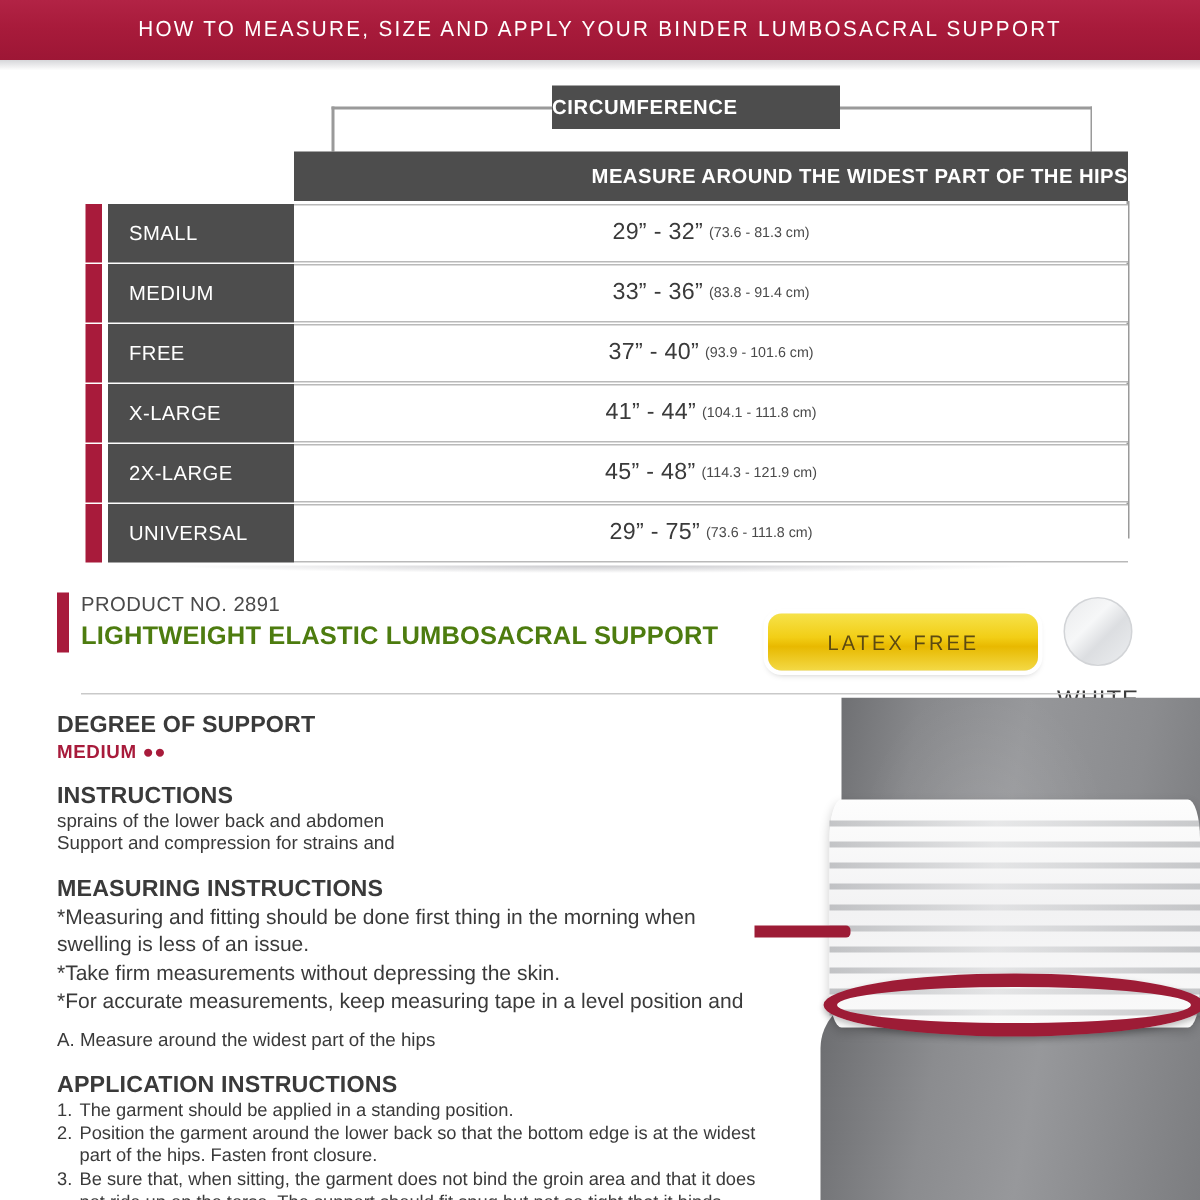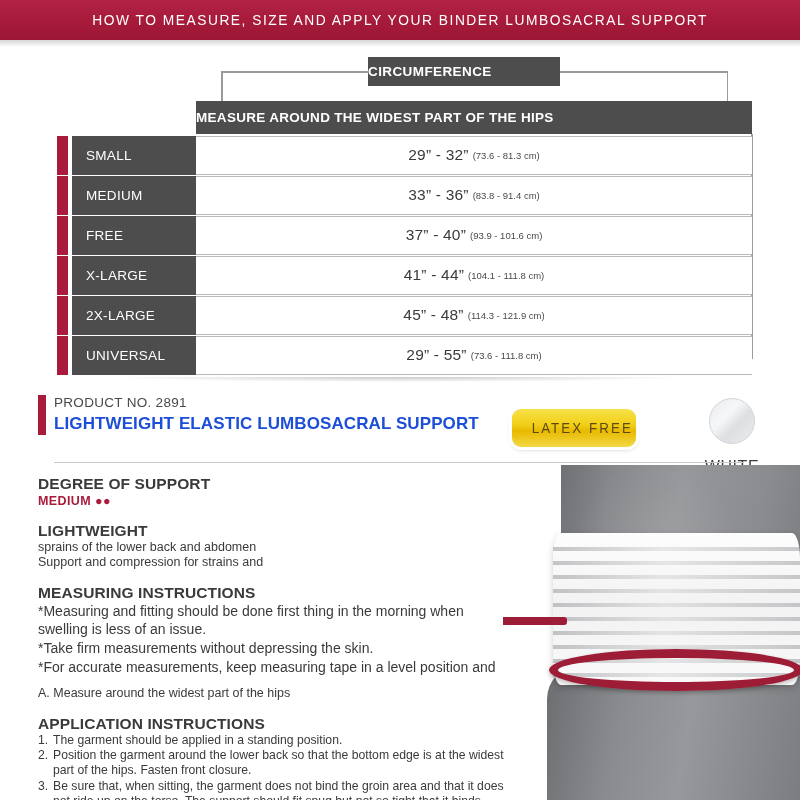--- a/index.html
+++ b/index.html
@@ -46,7 +46,7 @@
 
   .hips-bar {
     position:absolute; left:196px; top:54px; width:556px; height:33px;
-    background:#4d4d4d; display:flex; align-items:center; justify-content:flex-start;
+    background:#4d4d4d; display:flex; align-items:center; justify-content:flex-end;
   }
   .hips-bar span { color:#fff; font-size:13.5px; font-weight:bold; letter-spacing:0.3px; }
 

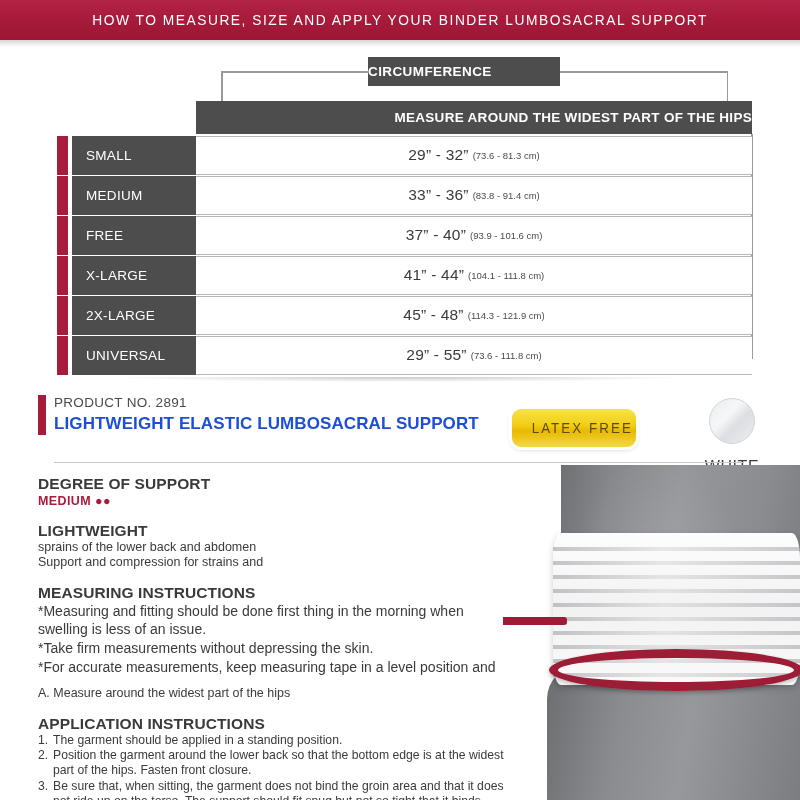--- a/index.html
+++ b/index.html
@@ -230,7 +230,7 @@
           <span>UNIVERSAL</span>
         </div>
         <div class="row-val">
-          <span class="val-in">29” - 55”</span>
+          <span class="val-in">29” - 75”</span>
           <span class="val-cm">(73.6 - 111.8 cm)</span>
         </div>
       </div>

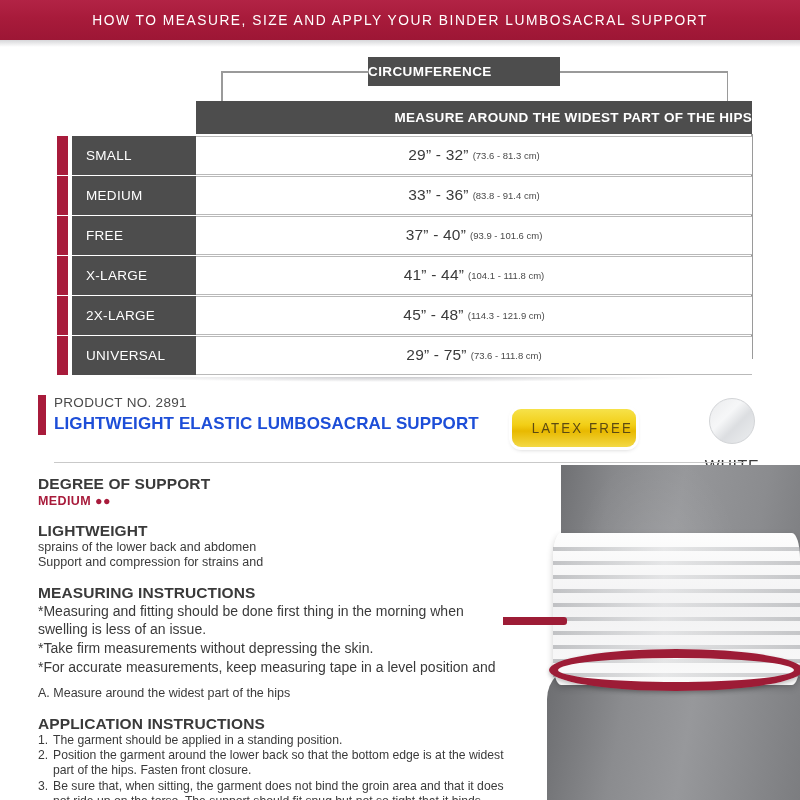--- a/index.html
+++ b/index.html
@@ -81,7 +81,7 @@
   .title-block { position:absolute; left:0; top:387px; width:800px; height:68px; }
   .title-tab { position:absolute; left:38px; top:8px; width:8px; height:40px; background:#a81b3b; }
   .prod-no  { position:absolute; left:54px; top:8px; color:#4a4a4a; font-size:13.5px; letter-spacing:0.3px; }
-  .prod-name{ position:absolute; left:54px; top:27px; color:#1d4ed8; font-size:17px; font-weight:bold; letter-spacing:0.1px; }
+  .prod-name{ position:absolute; left:54px; top:27px; color:#4d7c0f; font-size:17px; font-weight:bold; letter-spacing:0.1px; }
 
   .latex {
     position:absolute; left:512px; top:409px; width:124px; height:38px;

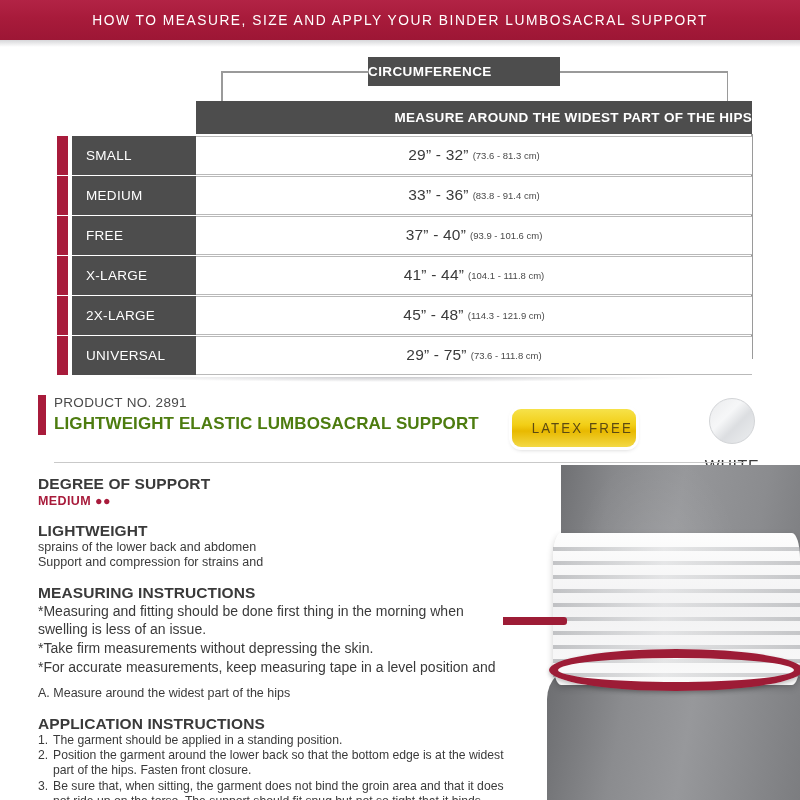--- a/index.html
+++ b/index.html
@@ -84,11 +84,11 @@
   .prod-name{ position:absolute; left:54px; top:27px; color:#4d7c0f; font-size:17px; font-weight:bold; letter-spacing:0.1px; }
 
   .latex {
-    position:absolute; left:512px; top:409px; width:124px; height:38px;
+    position:absolute; left:512px; top:409px; width:180px; height:38px;
     border-radius:9px;
     background: linear-gradient(180deg,#f6e24a 0%, #f2ce16 42%, #e8b900 58%, #f3d945 100%);
     box-shadow: 0 0 0 3px #ffffff, 0 2px 5px rgba(0,0,0,0.28);
-    display:flex; align-items:center; justify-content:flex-end;
+    display:flex; align-items:center; justify-content:center;
   }
   .latex span { color:#5c4a12; font-size:14px; letter-spacing:2.2px; transform:scaleX(0.95); }
 

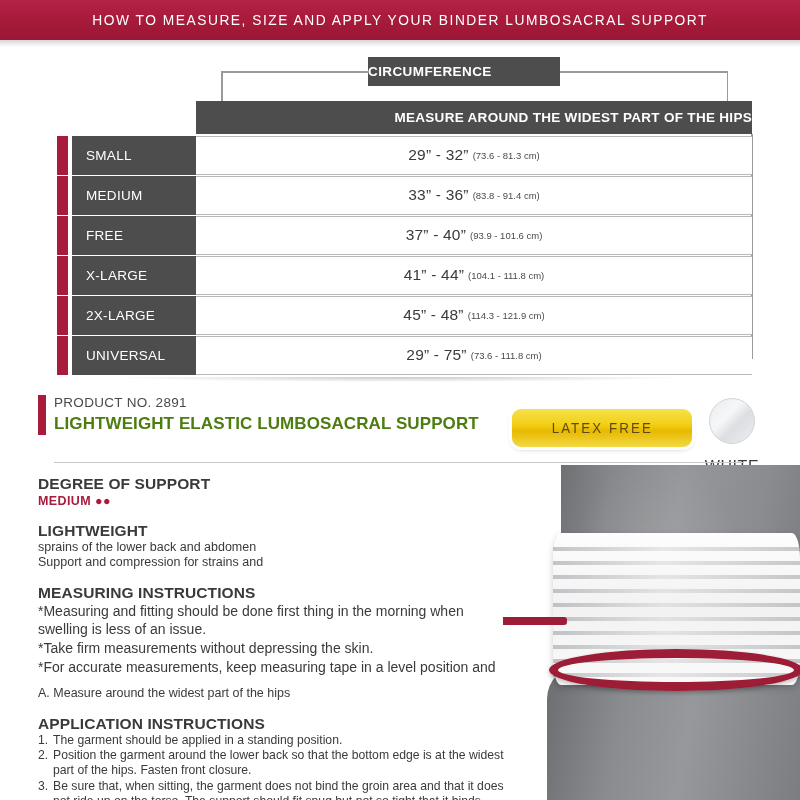--- a/index.html
+++ b/index.html
@@ -262,7 +262,7 @@
     <div class="sub-red">MEDIUM ●●</div>
 
     <div class="gap-a">
-      <div class="h-sec">LIGHTWEIGHT</div>
+      <div class="h-sec">INSTRUCTIONS</div>
       <div class="body-txt">sprains of the lower back and abdomen</div>
       <div class="body-txt">Support and compression for strains and</div>
     </div>

